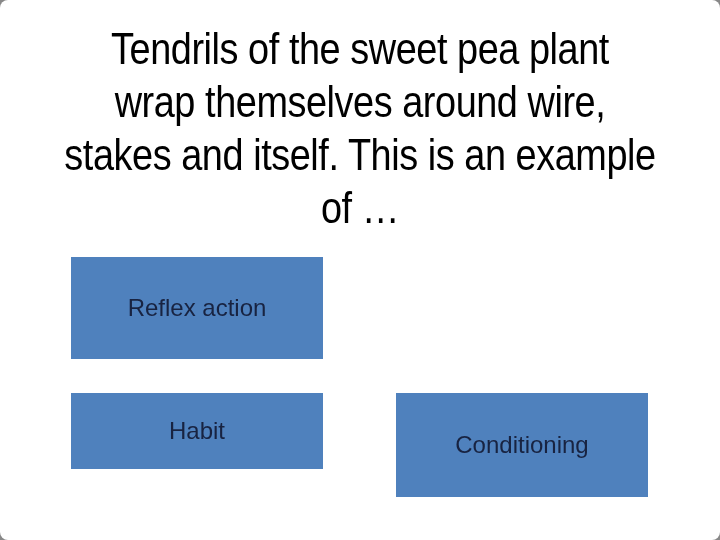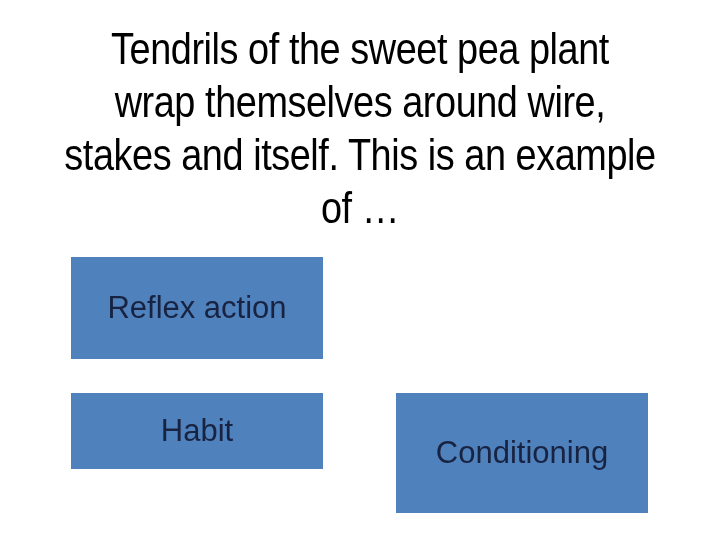--- a/index.html
+++ b/index.html
@@ -21,6 +21,7 @@
     height: 540px;
     background: var(--bg);
     overflow: hidden;
+    border-radius: 8px;
   }
   .title {
     position: absolute;

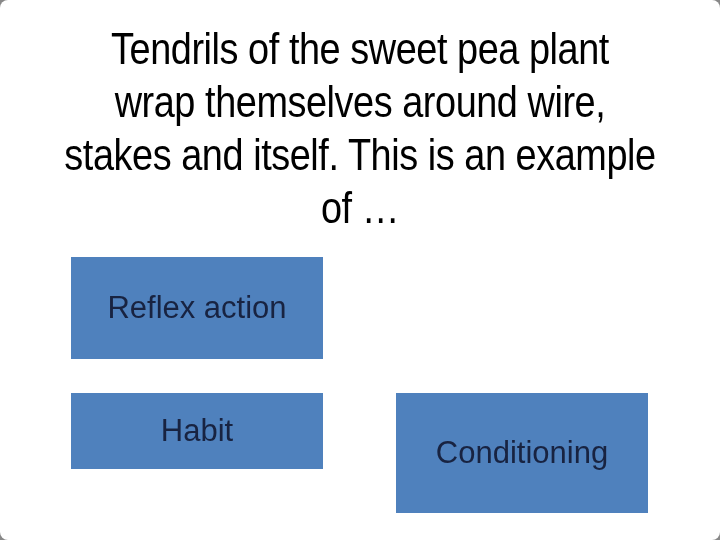--- a/index.html
+++ b/index.html
@@ -47,7 +47,7 @@
     display: flex;
     align-items: center;
     justify-content: center;
-    font-size: 31px;
+    font-size: 24px;
     font-weight: 400;
     cursor: pointer;
     border: none;

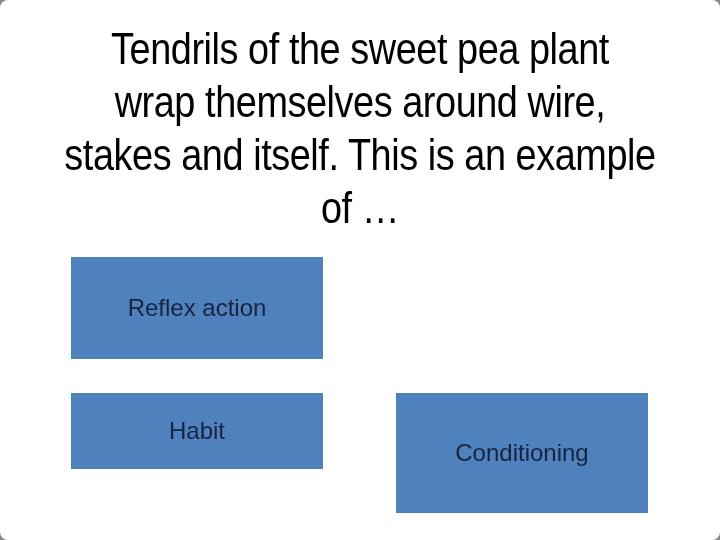--- a/index.html
+++ b/index.html
@@ -56,7 +56,7 @@
   .option.r0c0 { left: 71px;  top: 257px; }
   .option.r0c1 { left: 396px; top: 257px; }
   .option.r1c0 { left: 71px;  top: 393px; height: 76px; }
-  .option.r1c1 { left: 396px; top: 393px; height: 120px; }
+  .option.r1c1 { left: 396px; top: 393px; height: 104px; }
 </style>
 </head>
 <body>

